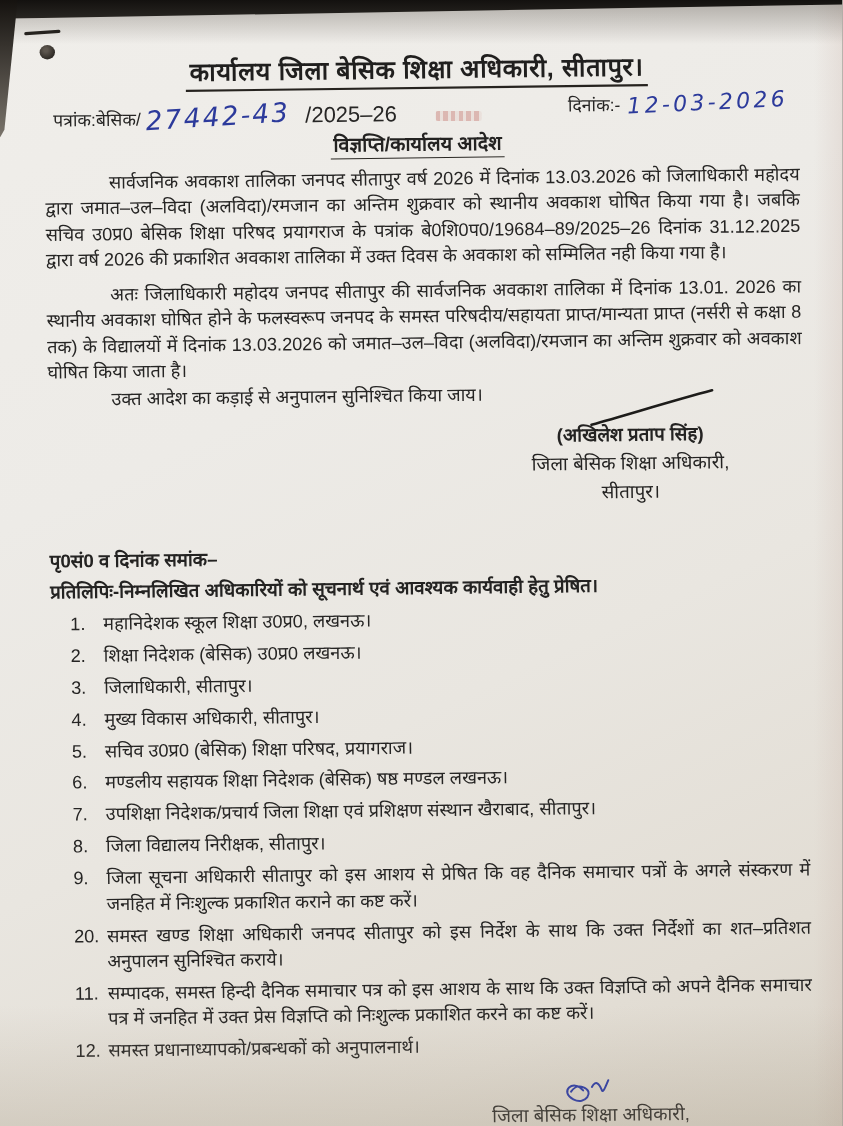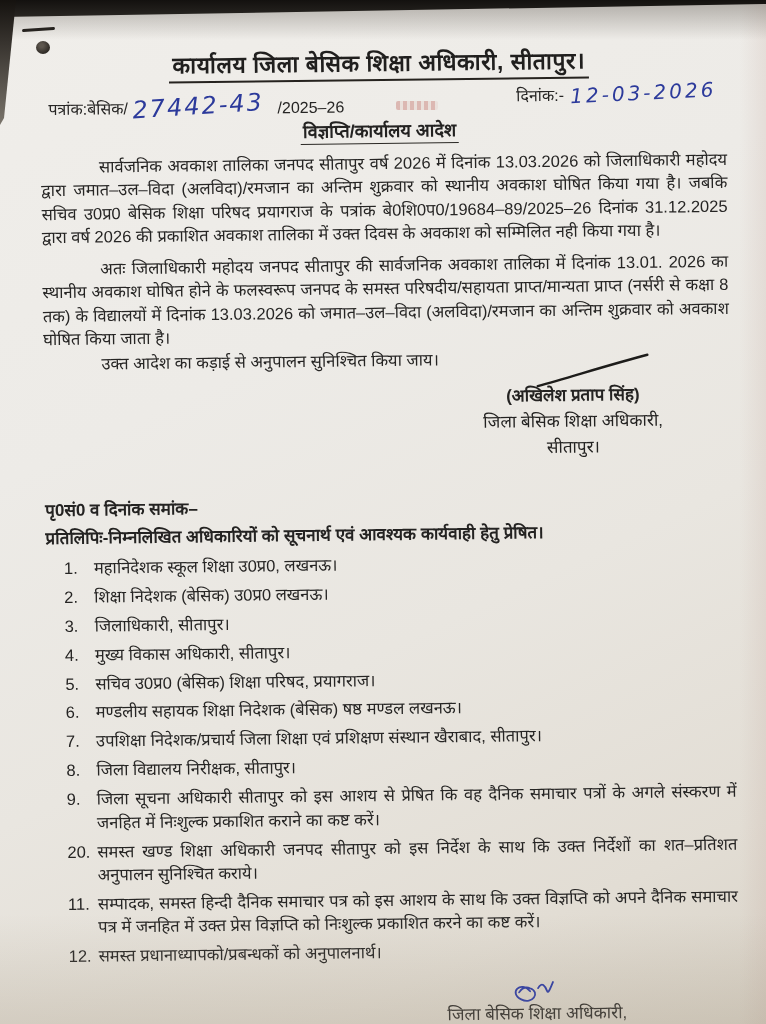--- a/index.html
+++ b/index.html
@@ -75,7 +75,7 @@
     font-family:"DejaVu Sans","Liberation Sans",sans-serif;
   }
   .ref-number{font-size:24px;transform:rotate(-3deg) translateY(2px);display:inline-block;}
-  .ref-year{font-size:16px;padding-left:10px;}
+  .ref-year{font-size:20px;padding-left:10px;}
   .date-group{display:flex;align-items:flex-end;gap:6px;transform:translateY(-8px);}
   .date-value{font-size:20px;letter-spacing:3px;transform:rotate(-2deg);display:inline-block;}
   .doc-heading{text-align:center;margin-top:2px;font-size:18px;font-weight:bold;color:#232221;}

